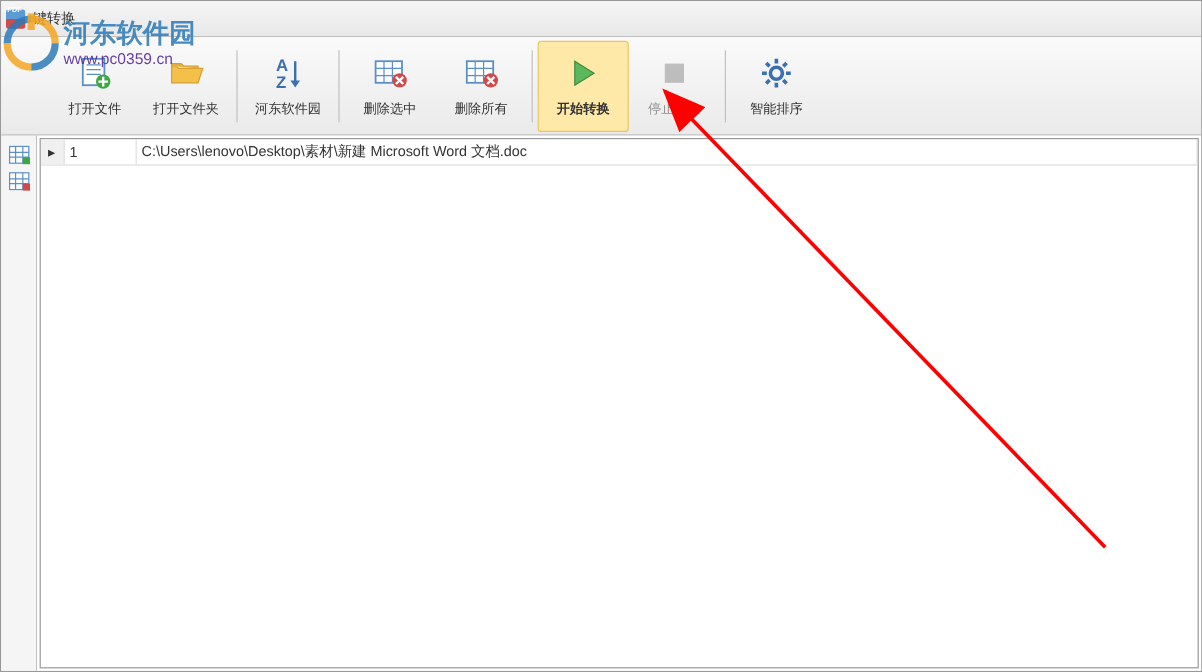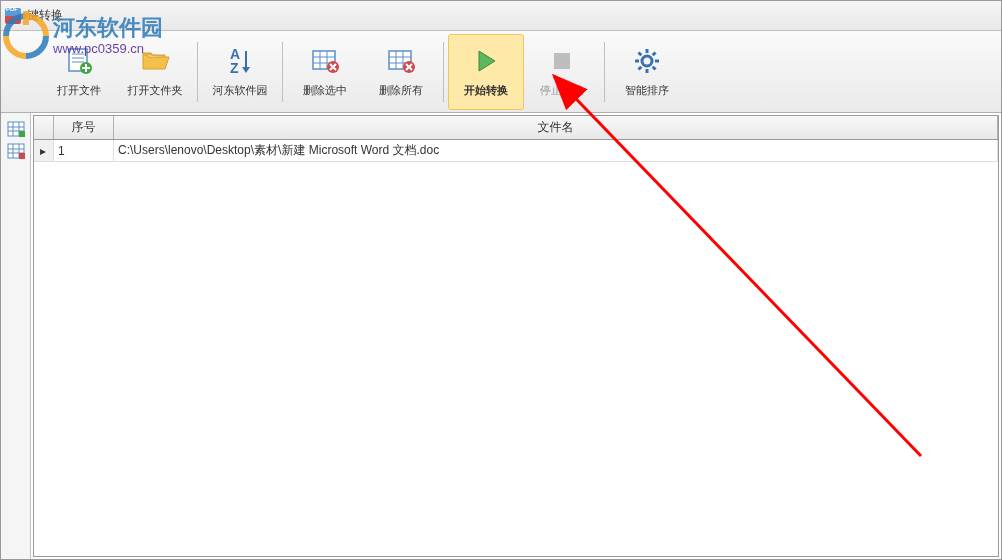--- a/index.html
+++ b/index.html
@@ -374,11 +374,6 @@
 
   <div class="main-content">
     <div class="table-container">
-      <div class="table-header">
-        <div class="th th-row-marker"></div>
-        <div class="th th-seq">序号</div>
-        <div class="th th-filename">文件名</div>
-      </div>
       <div class="table-row">
         <div class="td td-row-marker">▸</div>
         <div class="td td-seq">1</div>

